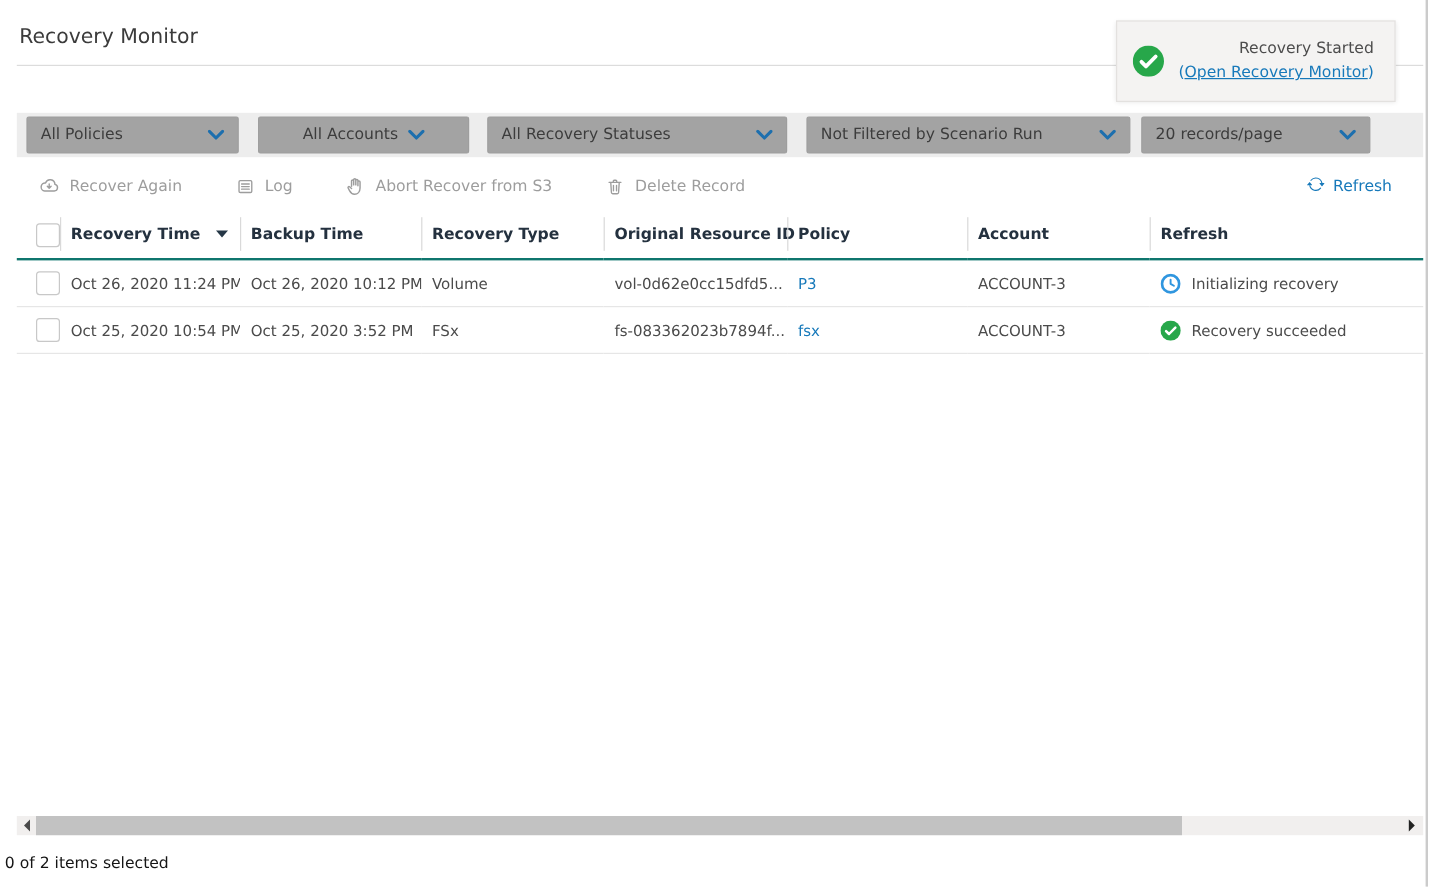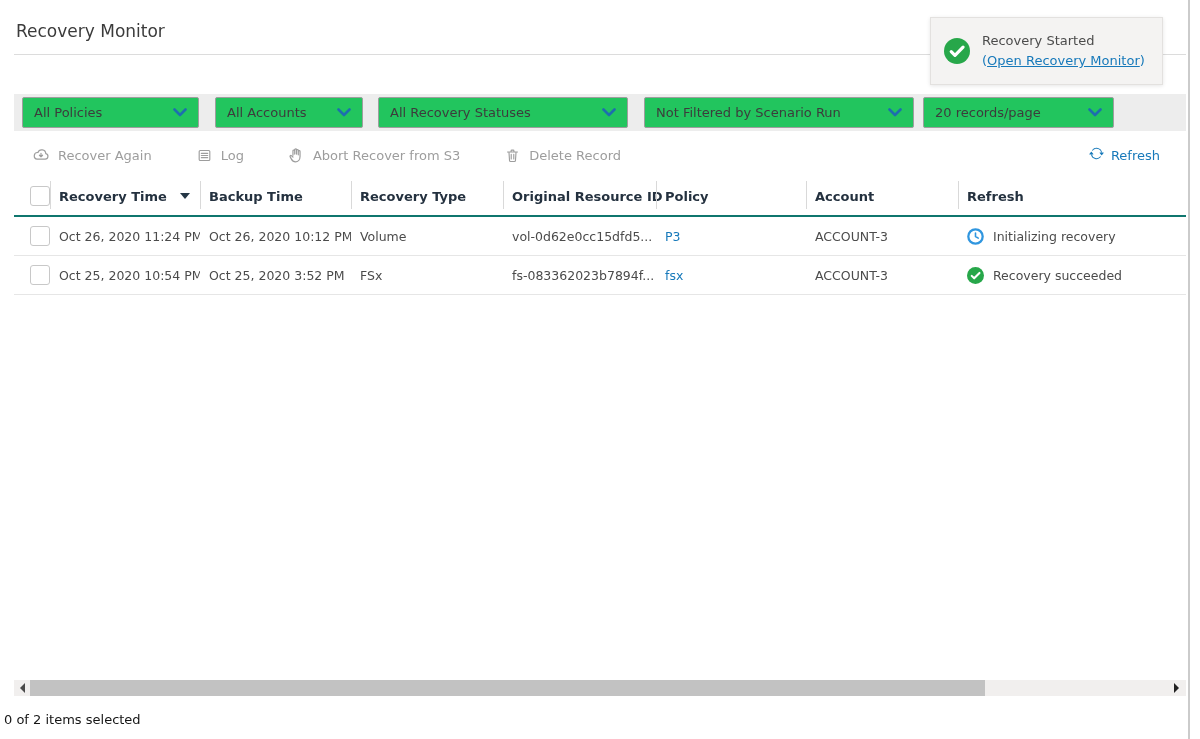--- a/index.html
+++ b/index.html
@@ -28,7 +28,7 @@
     background:#f4f3f2;border:1px solid #e3e1df;box-shadow:0 1px 4px rgba(0,0,0,.10);
     display:flex;align-items:center;padding:0 13px;z-index:5;}
   .toast-icon{flex:0 0 26px;height:26px;margin-right:12px;}
-  .toast-text{font-size:13px;line-height:20px;color:#4c4c4c;}
+  .toast-text{font-size:13px;line-height:20px;color:#4c4c4c;text-align:right;}
   .toast-link{color:var(--link-blue);text-decoration:none;}
   .toast-link u{text-decoration:underline;}
   .toast-link-line{color:var(--link-blue);}

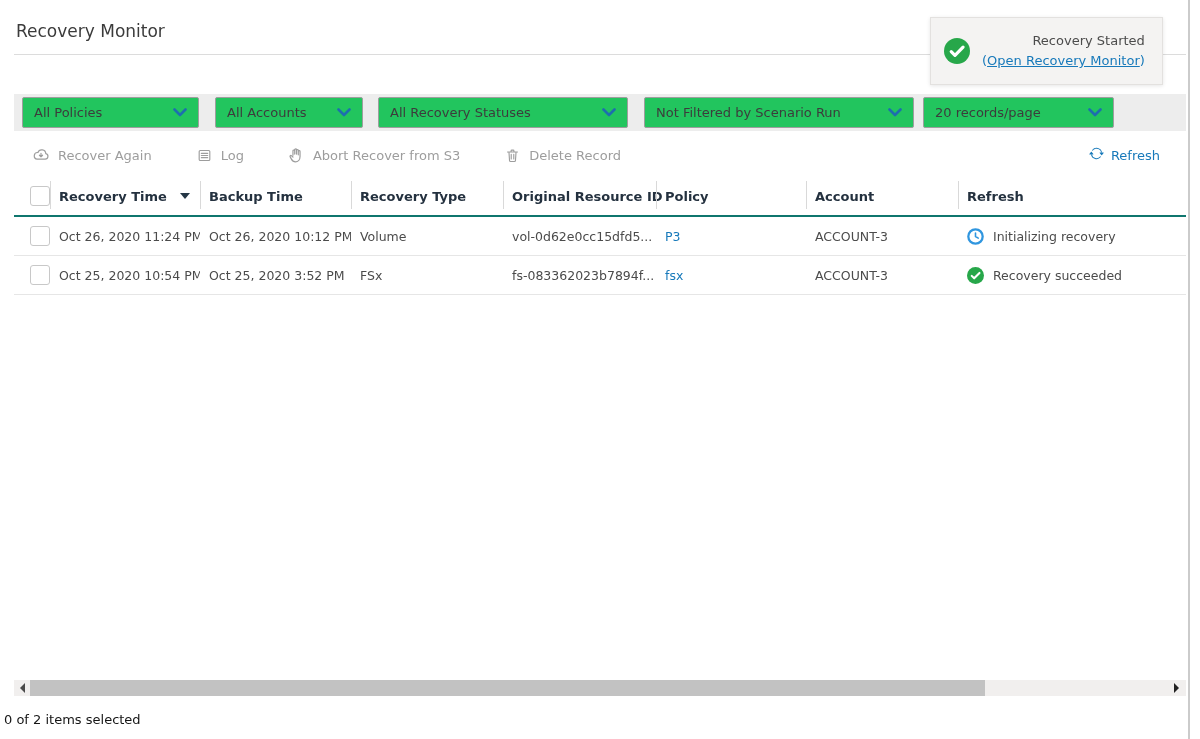--- a/index.html
+++ b/index.html
@@ -36,7 +36,7 @@
 
   
   .filter-bar{margin-top:39px;background:var(--bar-bg);padding:3px 8px;display:flex;align-items:center;}
-  .dd{height:31px;background:#22c55e;border:1px solid #9e9e9e;border-radius:2px;
+  .dd{height:31px;background:#a3a3a3;border:1px solid #9e9e9e;border-radius:2px;
     display:flex;align-items:center;justify-content:space-between;padding:0 11px;
     font-size:13px;color:#3c3c3c;cursor:pointer;}
   .dd:nth-child(1){width:177px;}

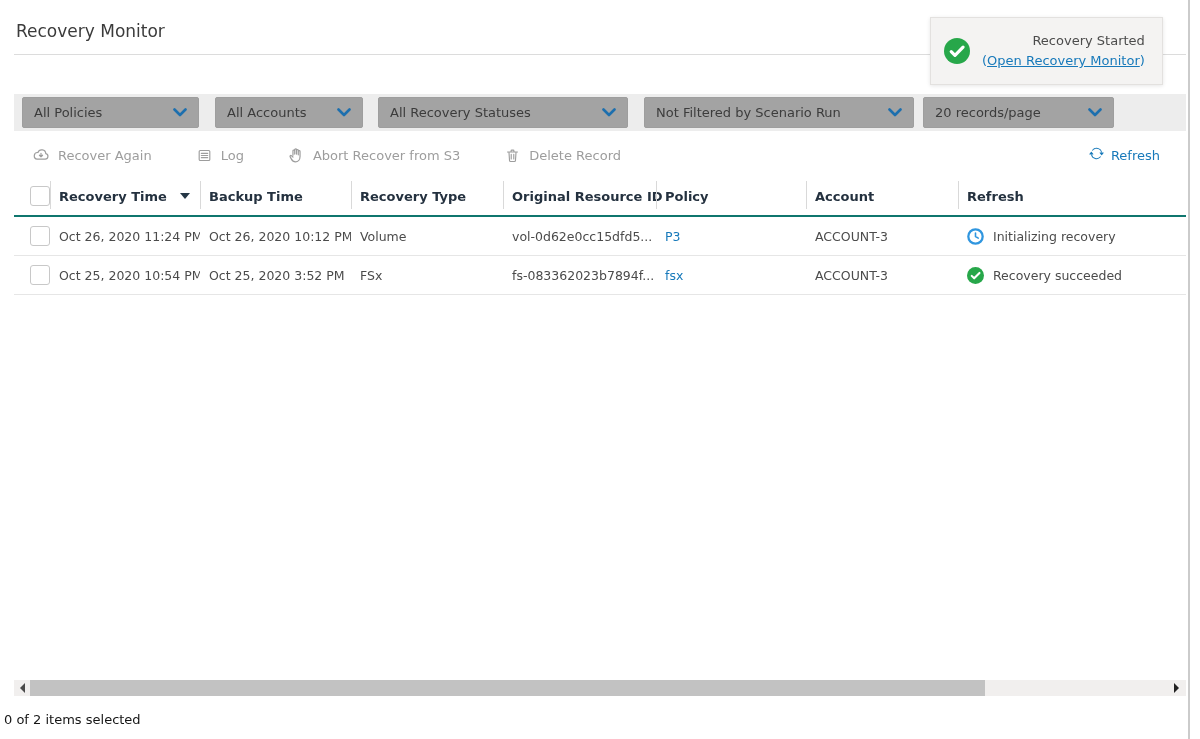--- a/index.html
+++ b/index.html
@@ -40,7 +40,7 @@
     display:flex;align-items:center;justify-content:space-between;padding:0 11px;
     font-size:13px;color:#3c3c3c;cursor:pointer;}
   .dd:nth-child(1){width:177px;}
-  .dd:nth-child(2){width:148px;margin-left:16px;}
+  .dd:nth-child(2){width:176px;margin-left:16px;justify-content:center;}
   .dd:nth-child(3){width:250px;margin-left:15px;}
   .dd:nth-child(4){width:270px;margin-left:16px;}
   .dd:nth-child(5){width:191px;margin-left:9px;}

